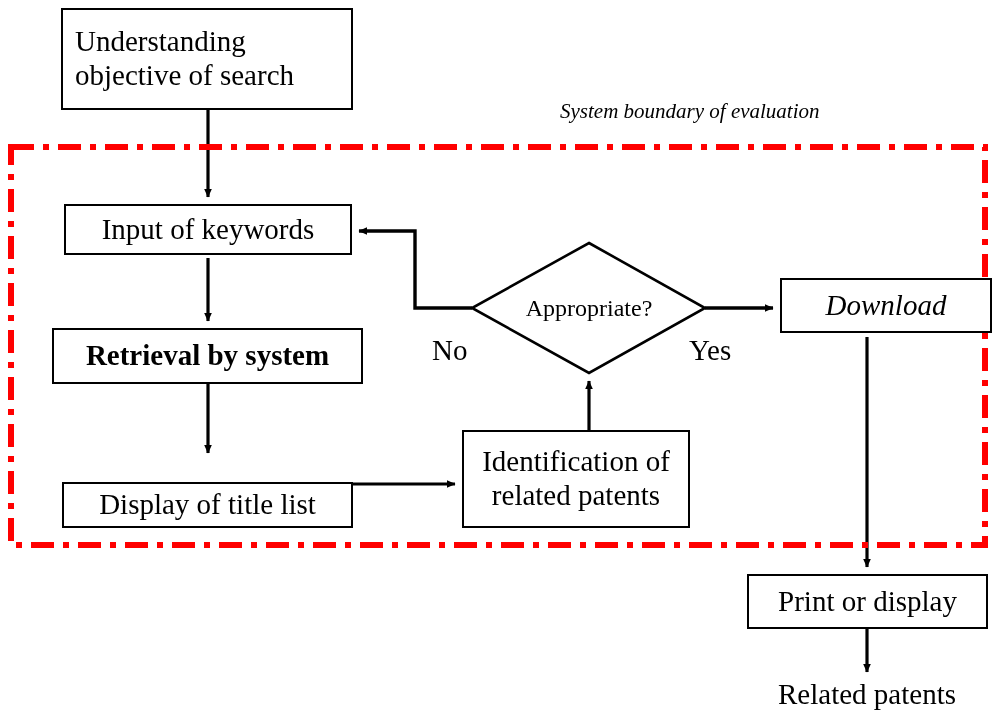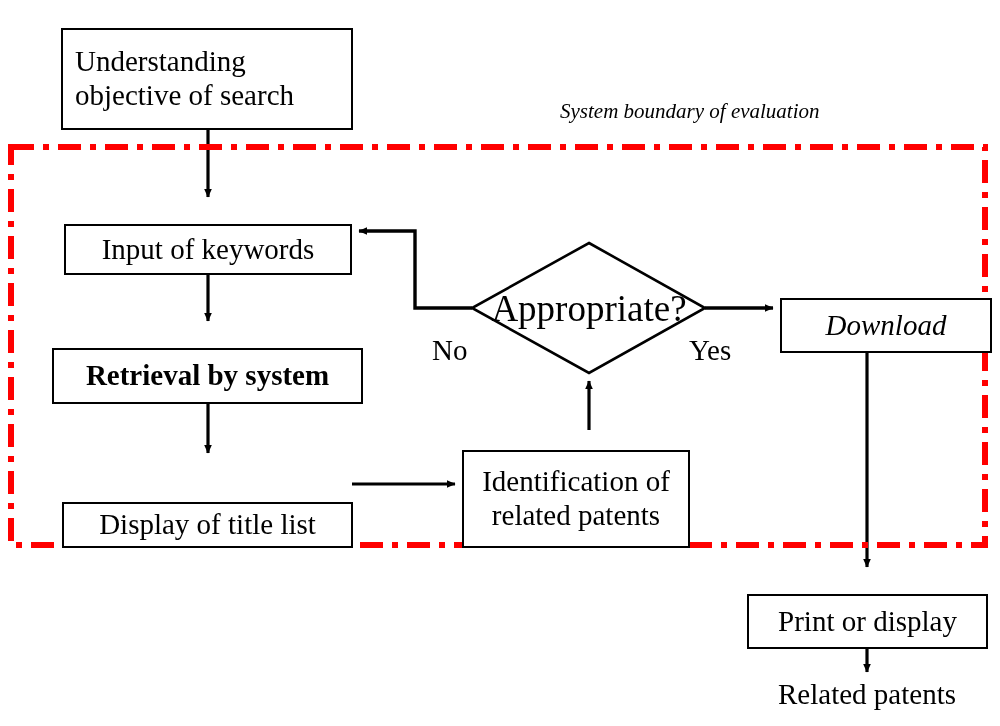--- a/index.html
+++ b/index.html
@@ -36,7 +36,6 @@
     line-height: 1.16;
     font-size: 29px;
     z-index: 3;
-    margin-top: 20px;
   }
   .node.left-align {
     justify-content: flex-start;

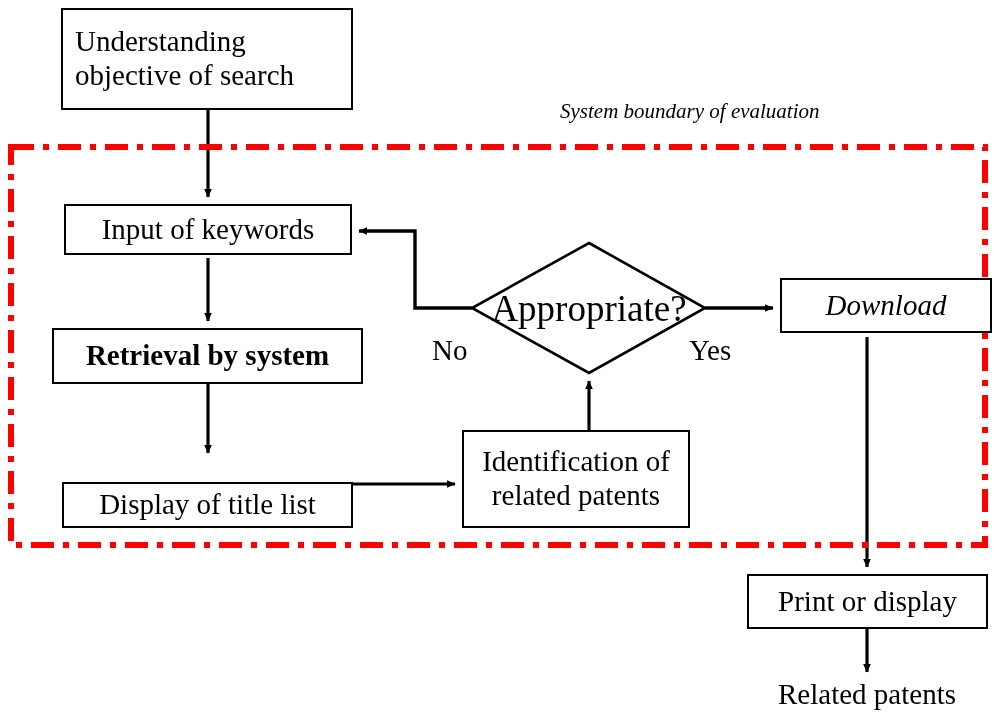--- a/index.html
+++ b/index.html
@@ -59,7 +59,7 @@
   }
   .diamond-label {
     position: absolute;
-    font-size: 37px;
+    font-size: 24px;
     white-space: nowrap;
     z-index: 4;
   }

